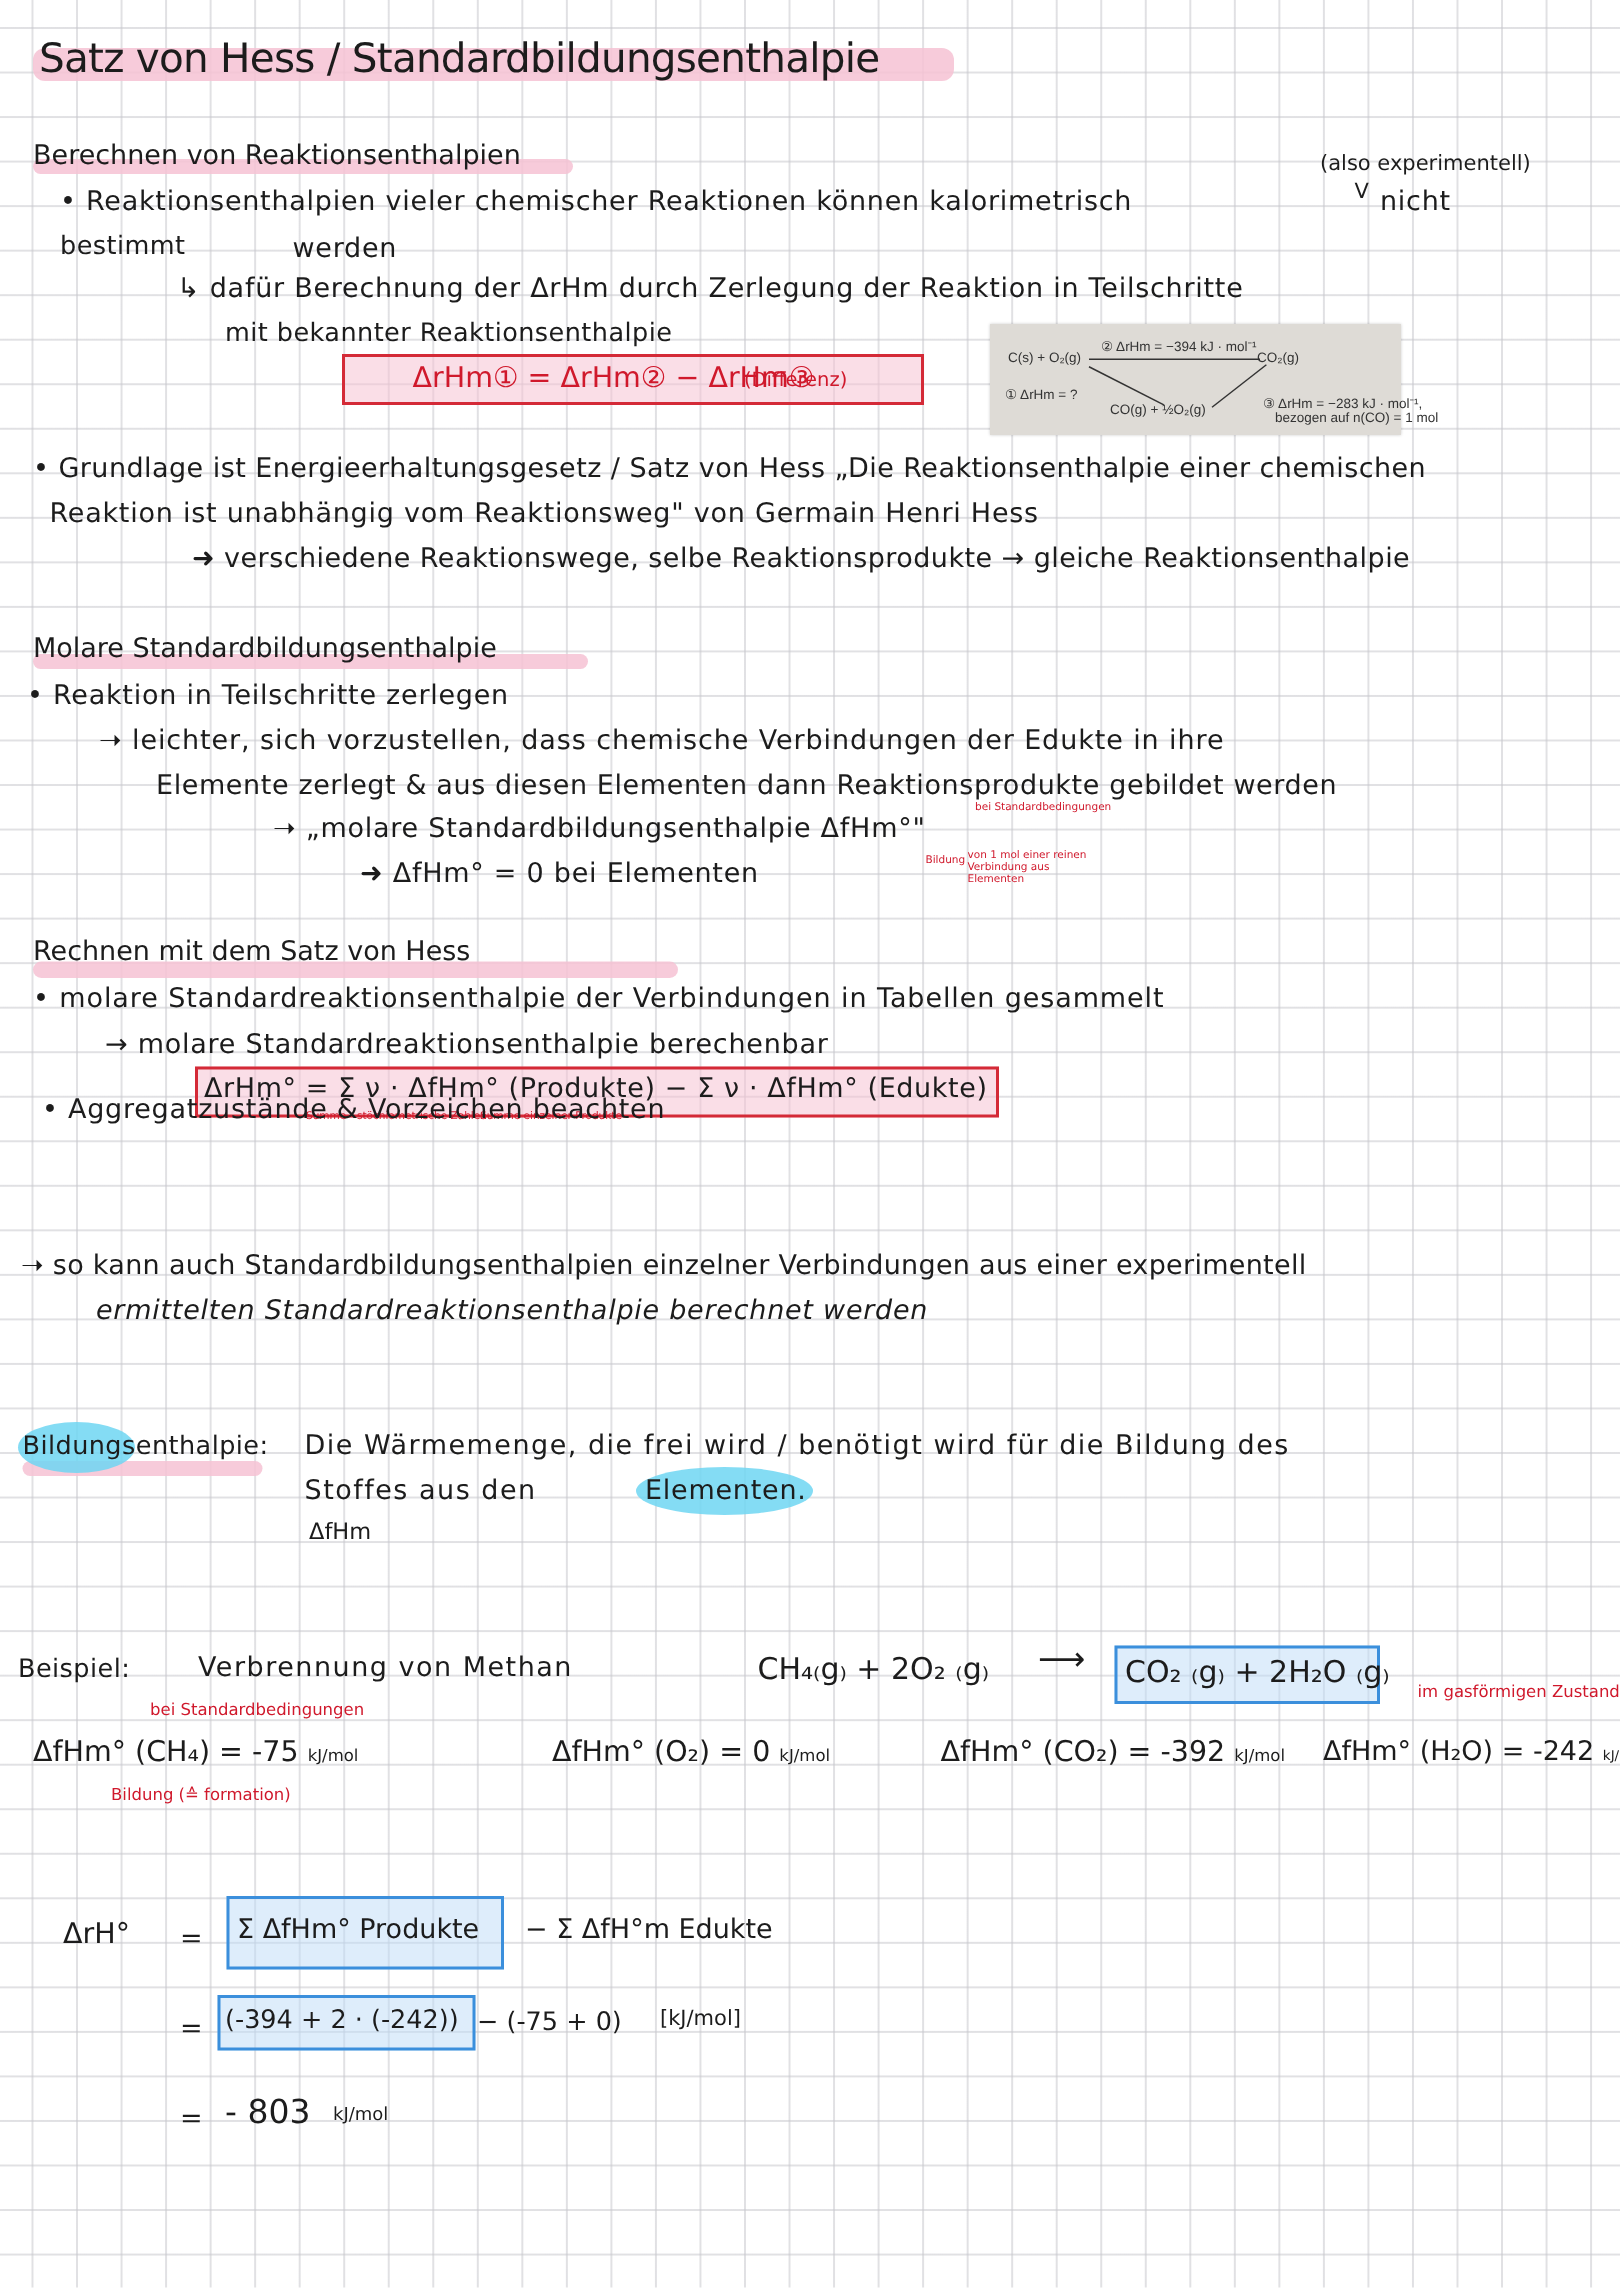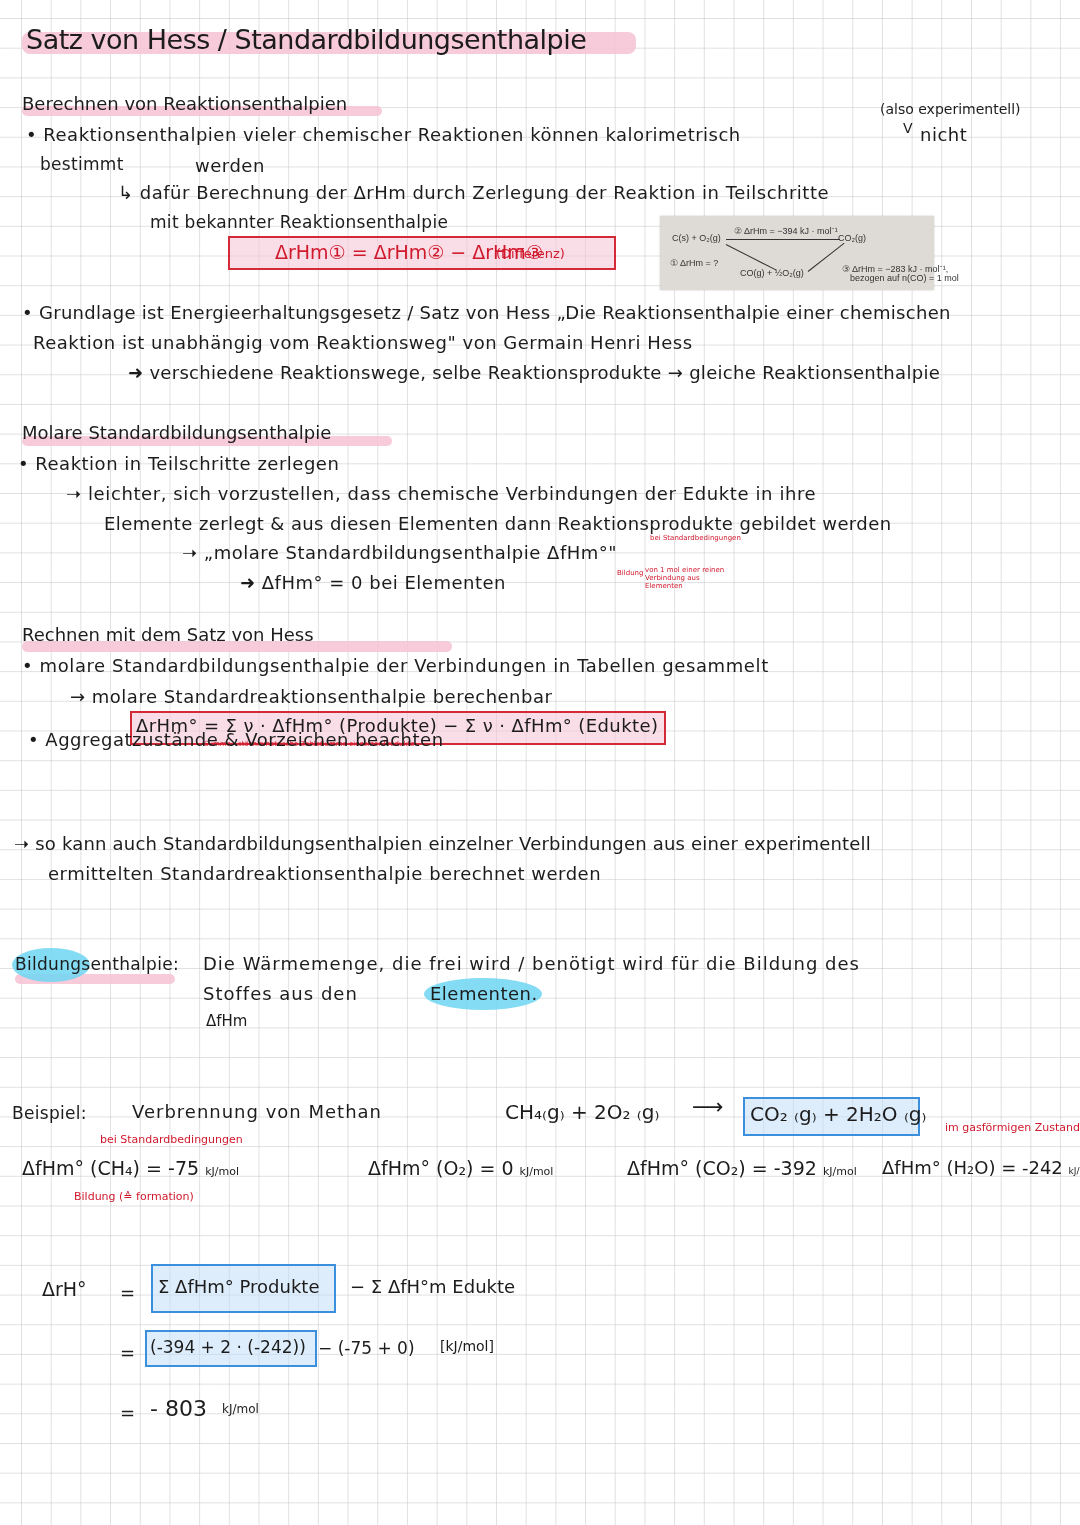--- a/index.html
+++ b/index.html
@@ -47,7 +47,7 @@
 <div class="hl-pink" style="left:22px;top:106px;width:360px;height:10px;"></div>
 <div class="abs h2" style="left:22px;top:93px;">Berechnen von Reaktionsenthalpien</div>
 <div class="abs" style="left:880px;top:101px;font-size:14px;">(also experimentell)</div>
-<div class="abs t" style="left:26px;top:124px;">• Reaktionsenthalpien vieler chemischer Reaktionen können kalorimetrisch</div>
+<div class="abs t" style="left:40px;top:124px;">• Reaktionsenthalpien vieler chemischer Reaktionen können kalorimetrisch</div>
 <div class="abs" style="left:903px;top:120px;font-size:14px;">V</div>
 <div class="abs t" style="left:920px;top:124px;">nicht</div>
 <div class="abs ts" style="left:40px;top:154px;">bestimmt</div>

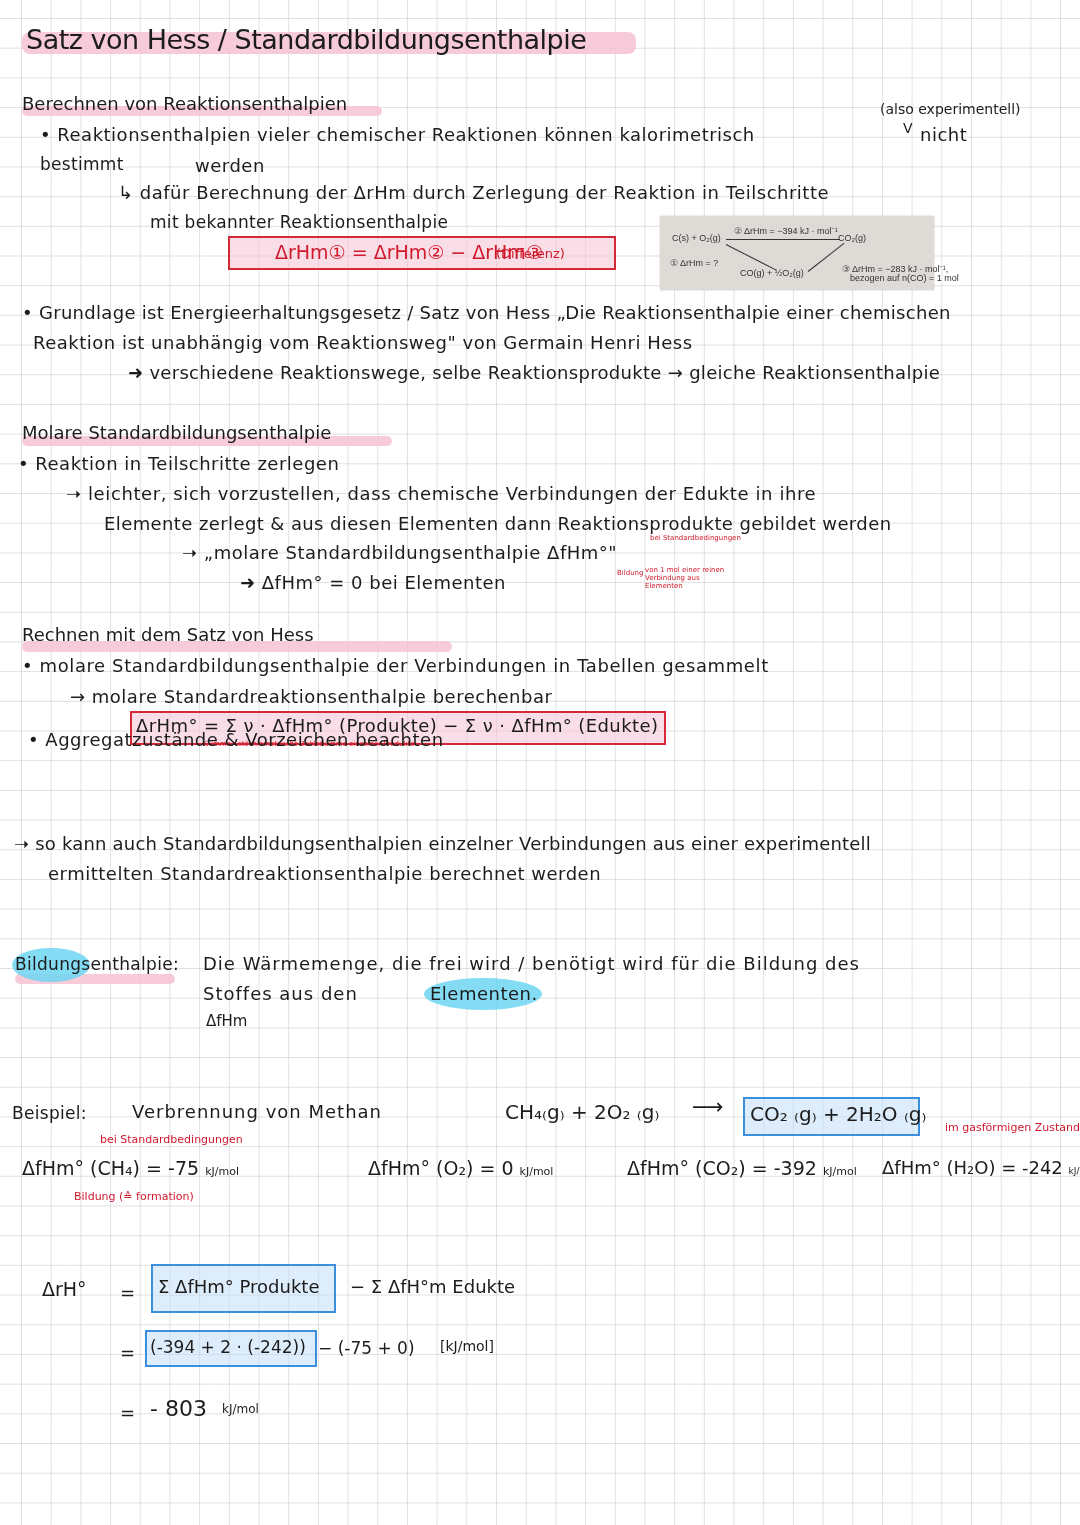--- a/index.html
+++ b/index.html
@@ -88,7 +88,7 @@
 
 <div class="hl-pink" style="left:22px;top:641px;width:430px;height:11px;"></div>
 <div class="abs h2" style="left:22px;top:624px;">Rechnen mit dem Satz von Hess</div>
-<div class="abs t" style="left:22px;top:655px;letter-spacing:0.6px;">• molare Standardbildungsenthalpie der Verbindungen in Tabellen gesammelt</div>
+<div class="abs t" style="left:22px;top:655px;letter-spacing:0.6px;">• molare Standardreaktionsenthalpie der Verbindungen in Tabellen gesammelt</div>
 <div class="abs t" style="left:70px;top:686px;">→ molare Standardreaktionsenthalpie berechenbar</div>
 <div class="redbox" style="left:130px;top:711px;width:532px;height:30px;"></div>
 <div class="abs" style="left:136px;top:715px;font-size:18px;letter-spacing:0.4px;">ΔrHm° = Σ ν · ΔfHm° (Produkte) − Σ ν · ΔfHm° (Edukte)</div>

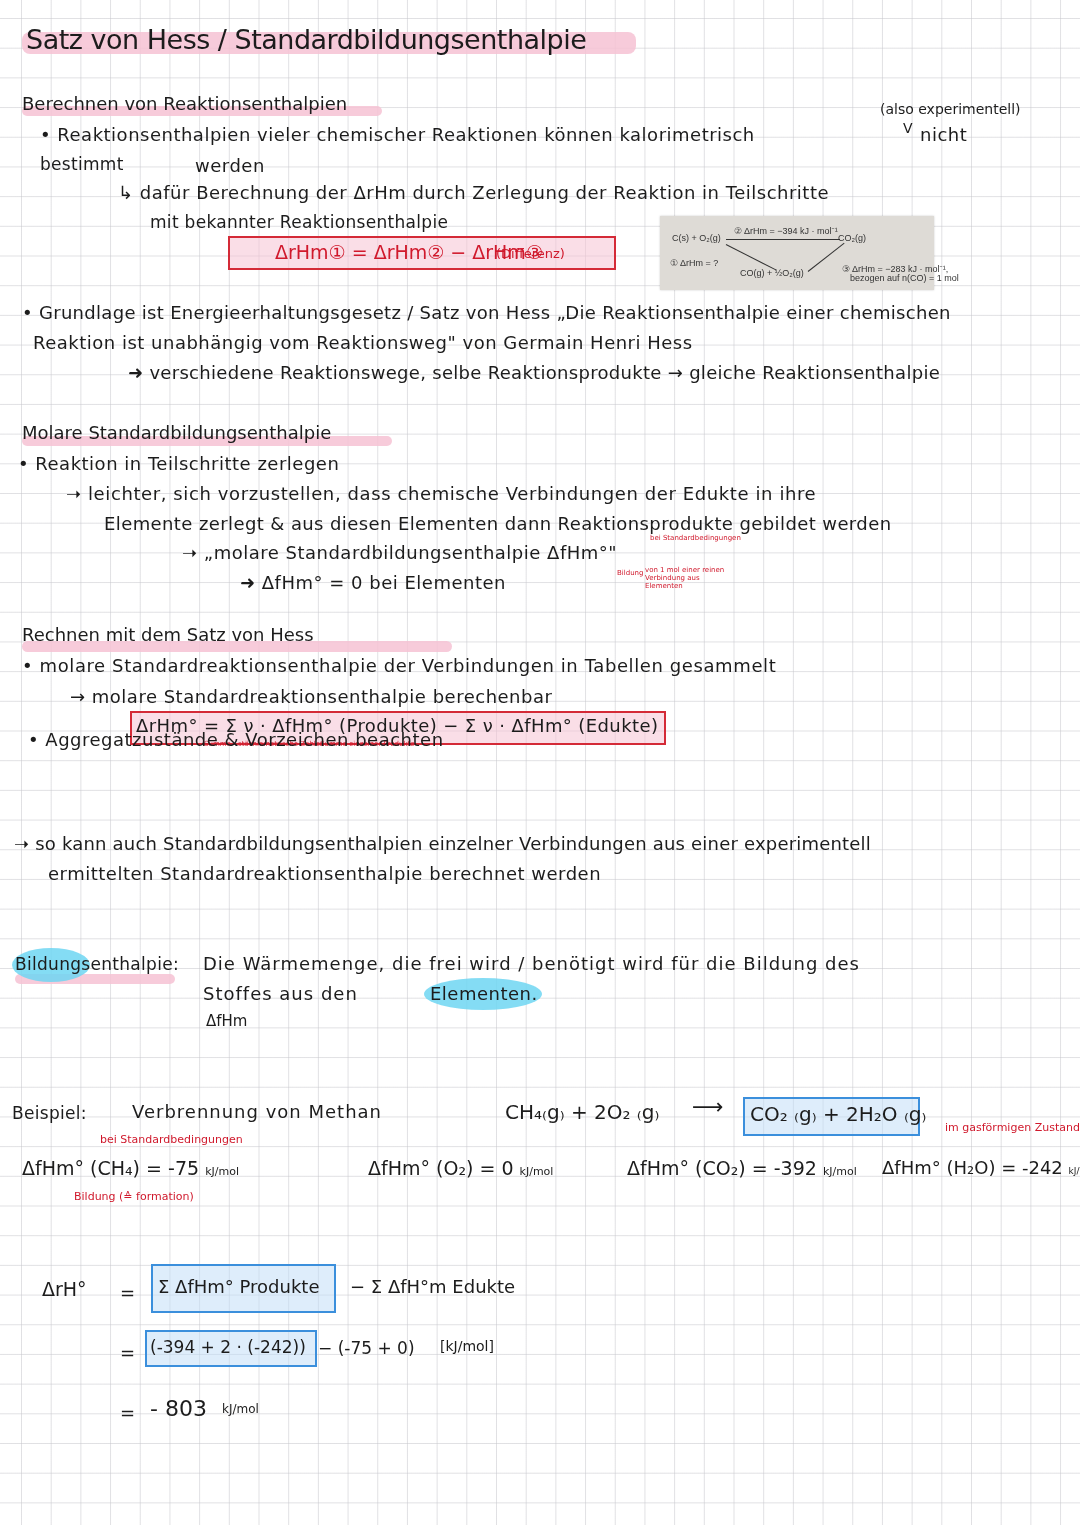--- a/index.html
+++ b/index.html
@@ -98,7 +98,7 @@
 
 <div class="abs t" style="left:6px;top:729px;margin-left:22px;">• Aggregatzustände &amp; Vorzeichen beachten</div>
 <div class="abs t" style="left:14px;top:833px;letter-spacing:0.2px;">➝ so kann auch Standardbildungsenthalpien einzelner Verbindungen aus einer experimentell</div>
-<div class="abs t" style="left:48px;top:863px;">ermittelten Standardreaktionsenthalpie berechnet werden</div>
+<div class="abs t" style="left:64px;top:863px;font-style:italic;">ermittelten Standardreaktionsenthalpie berechnet werden</div>
 
 <div class="hl-pink" style="left:15px;top:974px;width:160px;height:10px;"></div>
 <div class="hl-blue" style="left:12px;top:948px;width:78px;height:34px;"></div>

